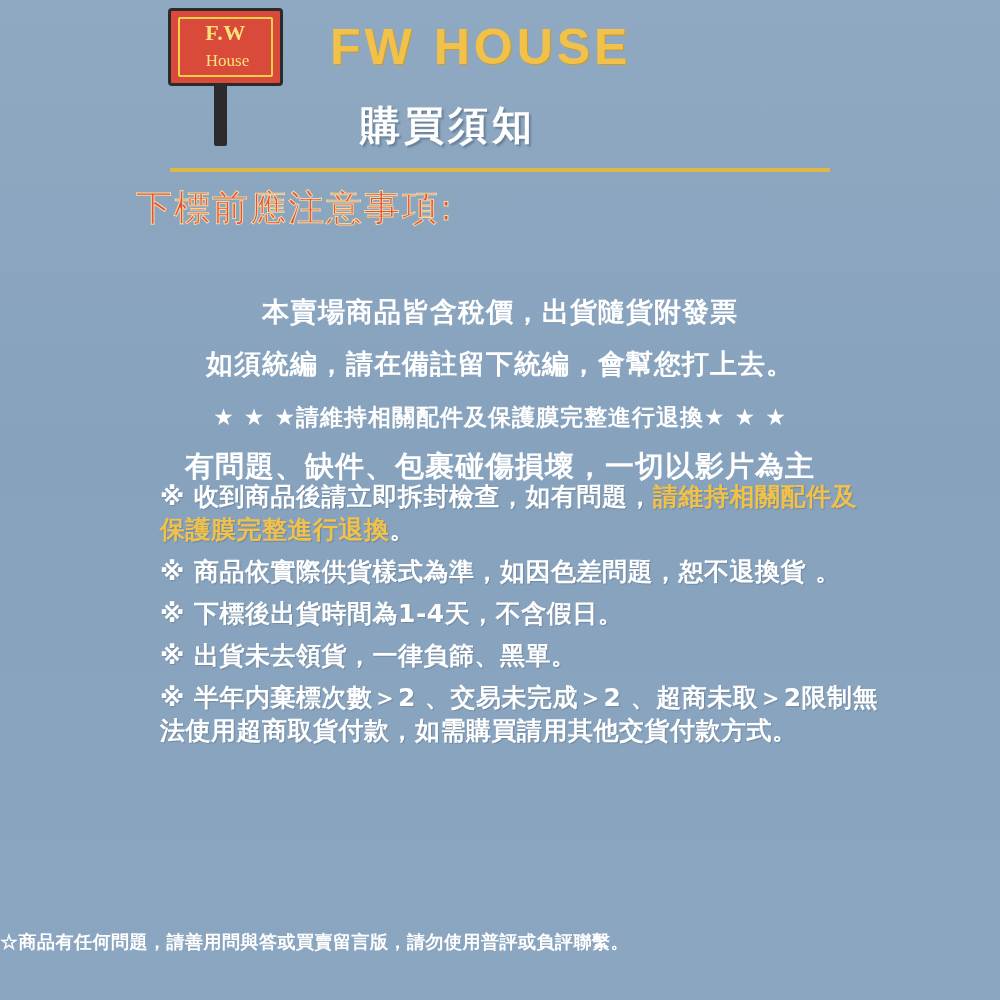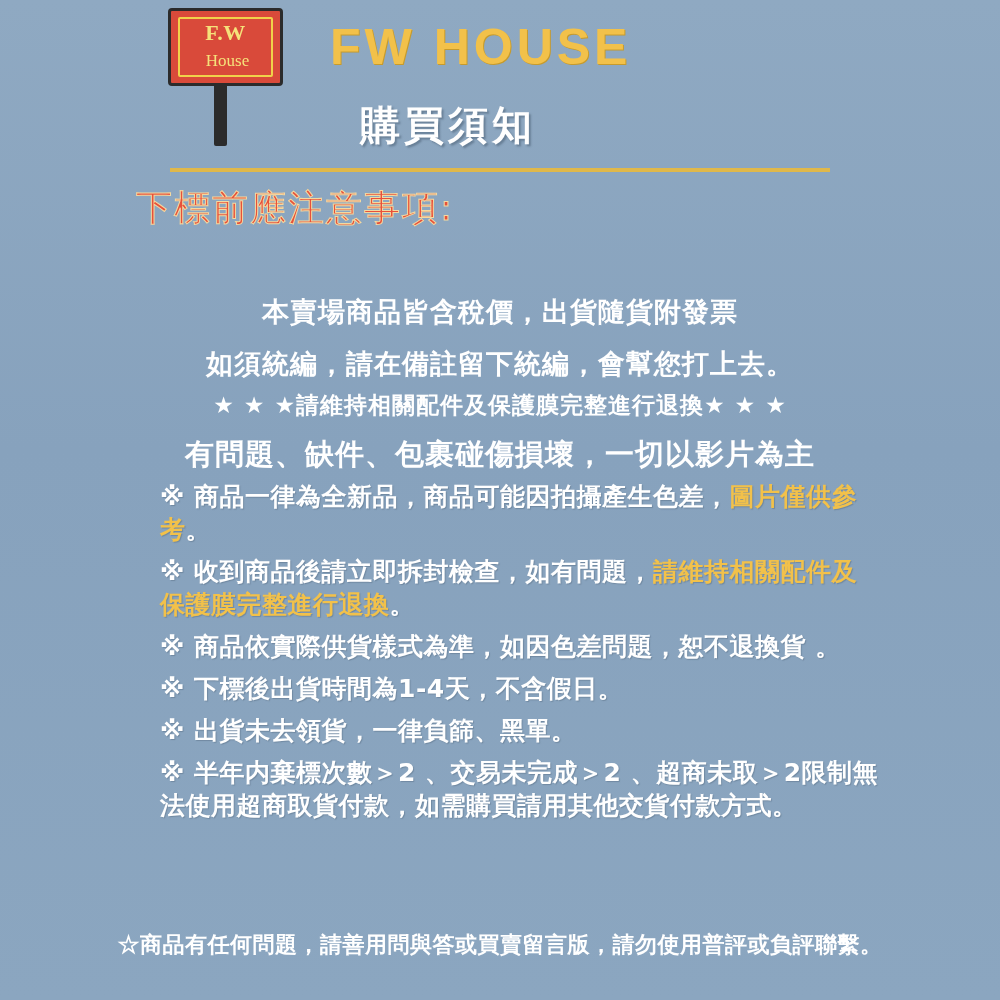--- a/index.html
+++ b/index.html
@@ -156,7 +156,7 @@
     color: #ffffff;
     font-family: "Liberation Serif", serif;
     letter-spacing: 1px;
-    margin-bottom: 8px;
+    margin-bottom: 20px;
   }
   .intro .l3 {
     font-size: 23px;

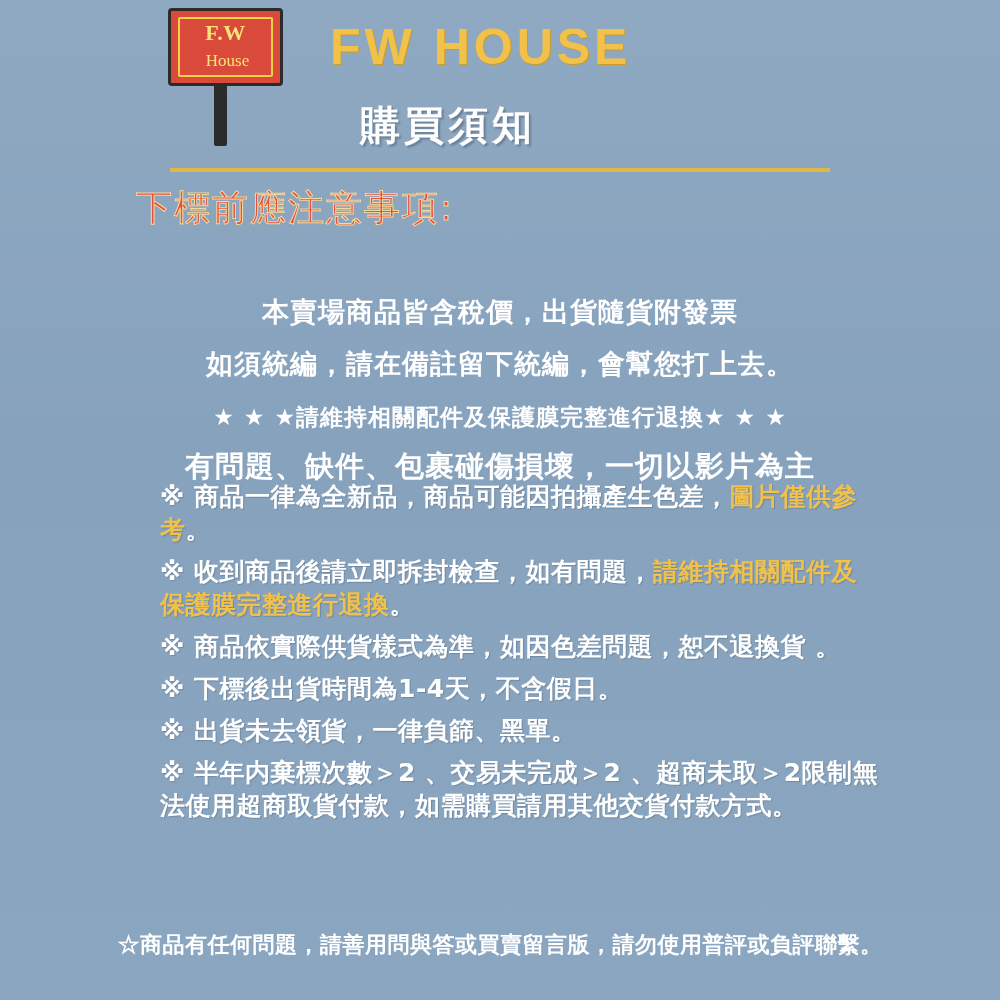--- a/index.html
+++ b/index.html
@@ -240,7 +240,6 @@
   </div>
 
   <div class="notes" id="notes-list">
-      <div class="note"><span>※ </span><span>商品一律為全新品，商品可能因拍攝產生色差，</span><span class="hl">圖片僅供參考</span><span>。</span></div>
       <div class="note"><span>※ </span><span>收到商品後請立即拆封檢查，如有問題，</span><span class="hl">請維持相關配件及保護膜完整進行退換</span><span>。</span></div>
       <div class="note"><span>※ </span><span>商品依實際供貨樣式為準，如因色差問題，恕不退換貨 。</span></div>
       <div class="note"><span>※ </span><span>下標後出貨時間為1-4天，不含假日。</span></div>

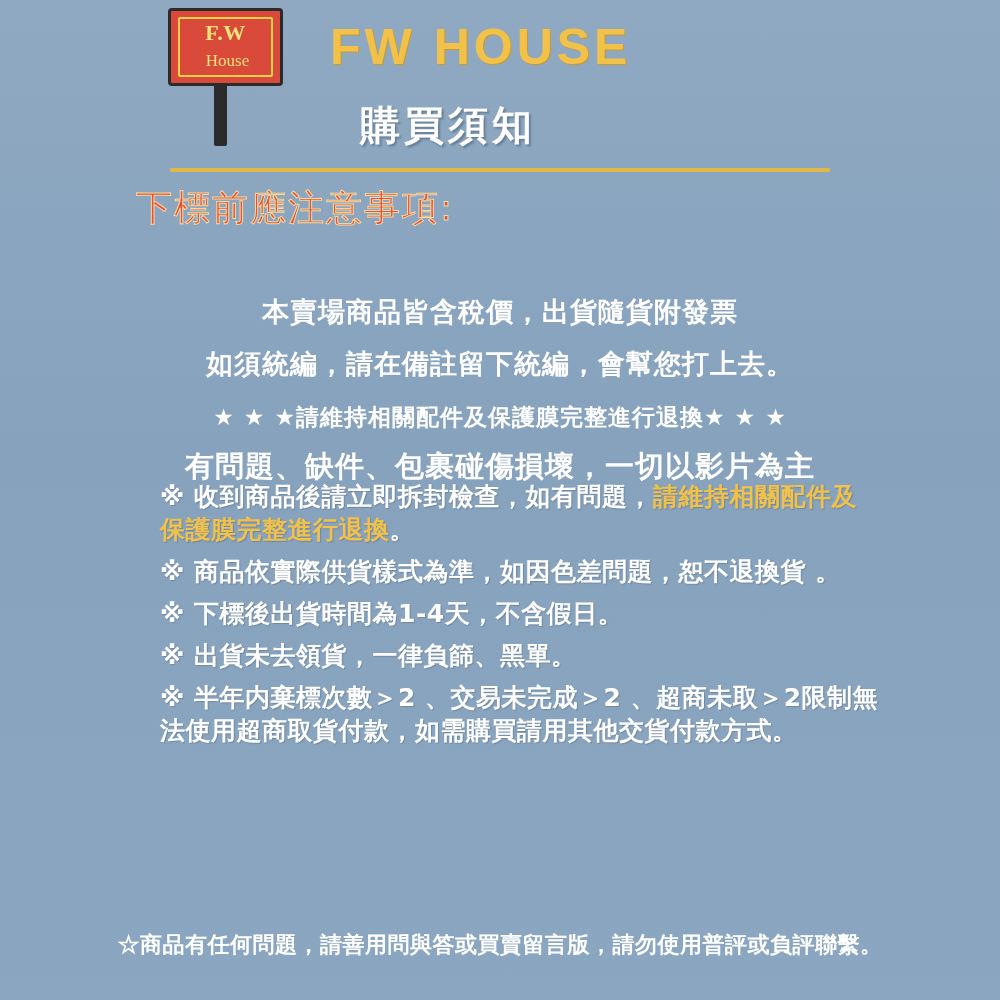--- a/index.html
+++ b/index.html
@@ -201,8 +201,8 @@
     left: 0;
     top: 930px;
     width: 1000px;
-    text-align: center;
-    font-size: 22px;
+    text-align: left;
+    font-size: 18px;
     font-weight: bold;
     color: #ffffff;
     font-family: "Liberation Serif", serif;

